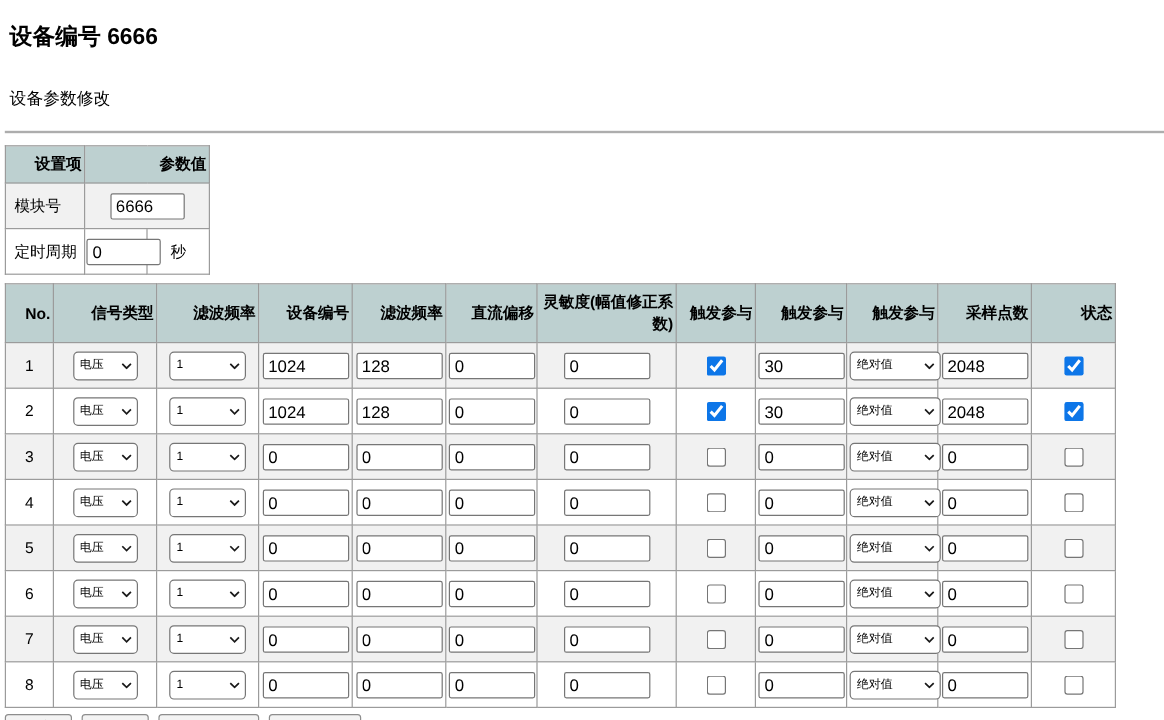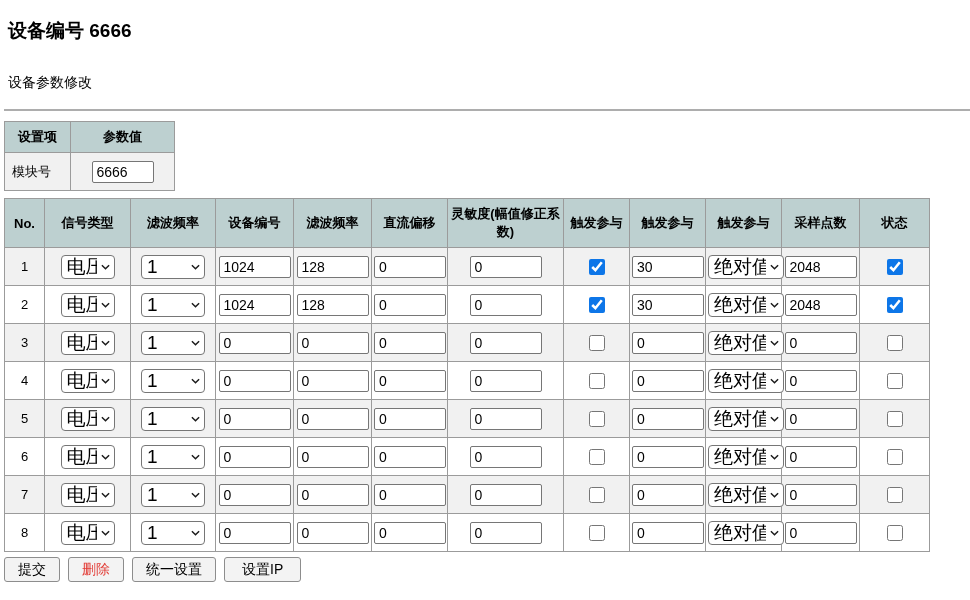--- a/index.html
+++ b/index.html
@@ -17,7 +17,7 @@
 
   table { border-collapse: collapse; table-layout: fixed; margin-left: -4px; }
   th, td { border: 1px solid #9b9b9b; font-size: 13px; text-align: center; vertical-align: middle; }
-  th { background: #bdd0d0; font-weight: bold; padding: 6px 2px; }
+  th { background: #bdd0d0; font-weight: bold; padding: 6px 2px; text-align: right; }
 
   
   .settings-table { width: 171px; margin-top: 10px; }

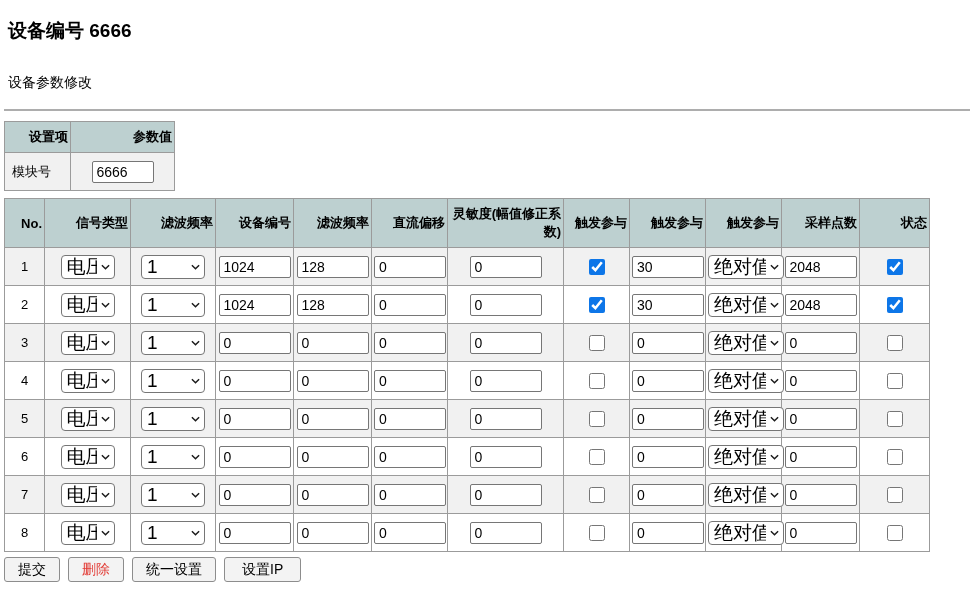--- a/index.html
+++ b/index.html
@@ -87,6 +87,13 @@
       <td colspan="2">
         <input type="text" class="txt" value="6666" style="">
       </td>
+    </tr>
+    <tr>
+      <td class="lbl">定时周期</td>
+      <td style="width:73px">
+        <input type="text" class="txt" value="0" style="">
+      </td>
+      <td class="unit" style="width:32px">秒</td>
     </tr>
   </tbody>
 </table>

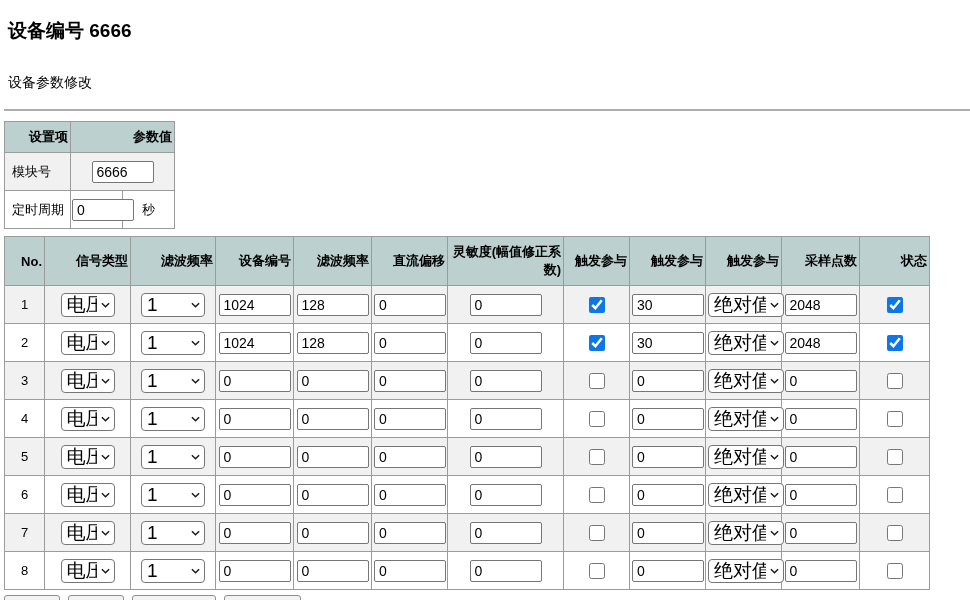--- a/index.html
+++ b/index.html
@@ -45,7 +45,7 @@
   select {
     appearance: none; -webkit-appearance: none;
     background: #fff; border: 1px solid #767676; border-radius: 4px;
-    height: 24px; font-size: 19px; font-family: inherit; color: #000;
+    height: 24px; font-size: 10px; font-family: inherit; color: #000;
     padding: 0 17px 0 5px;
   }
   select.w-signal { width: 54px; }

